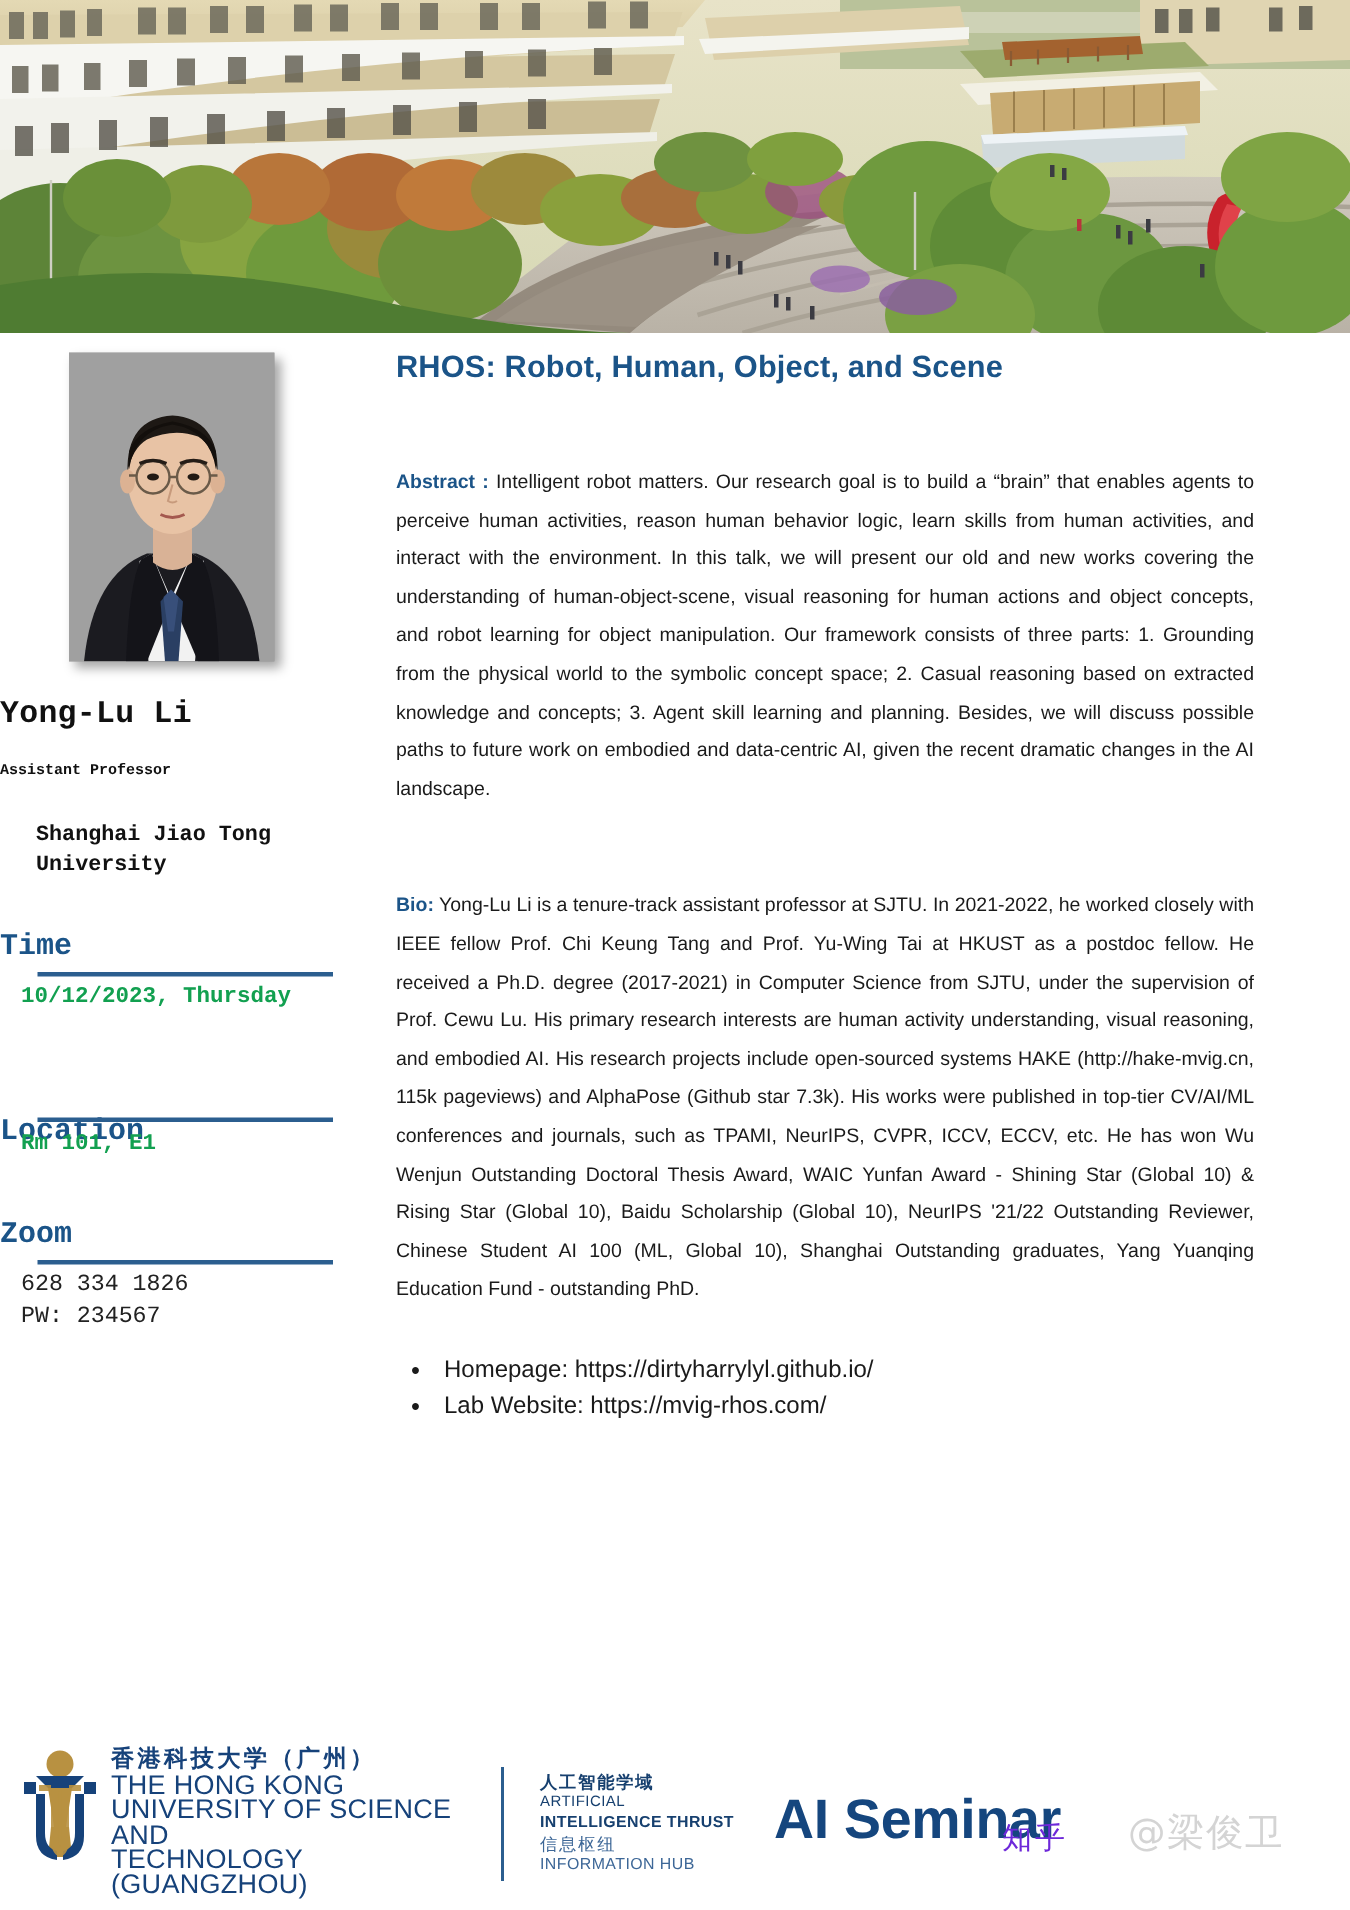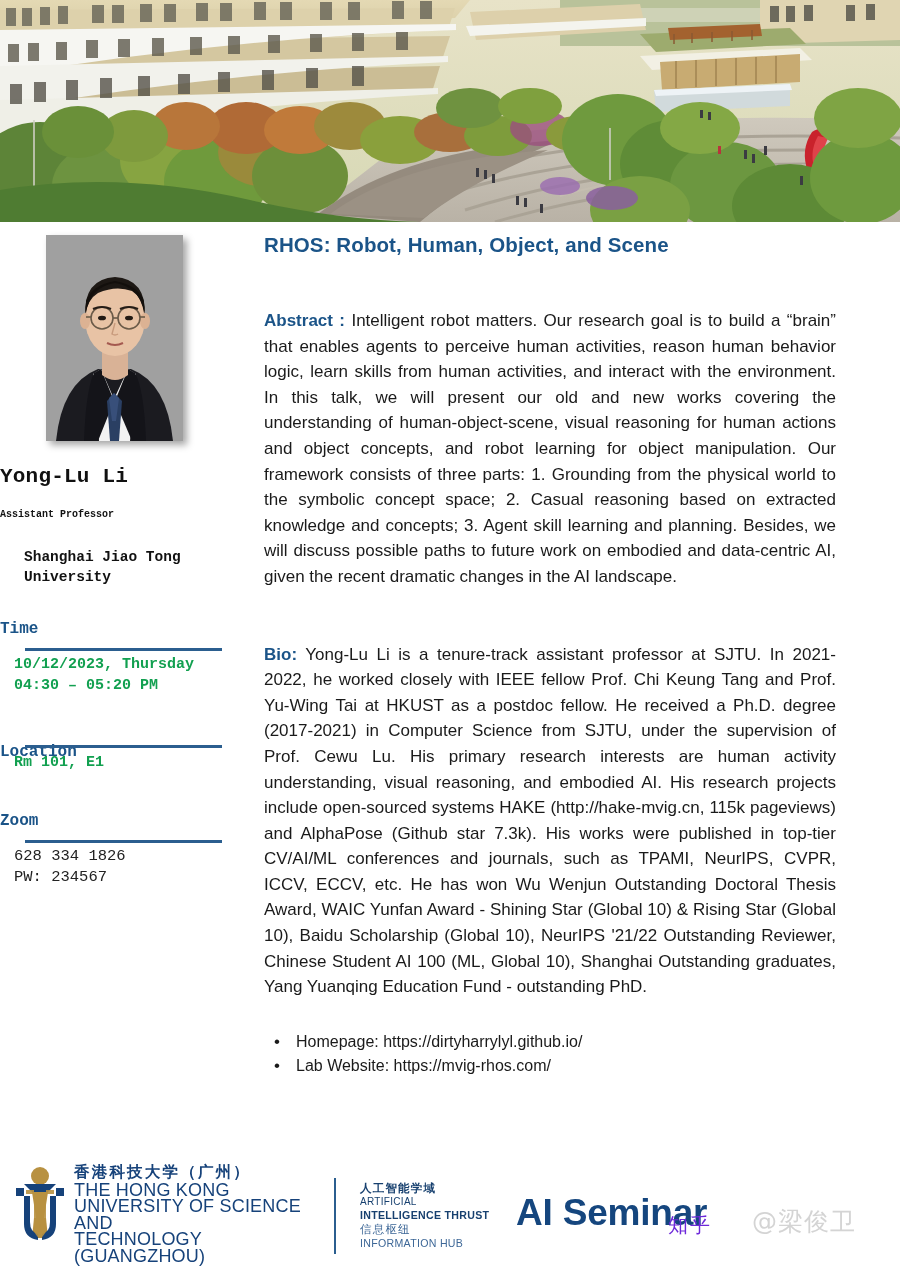--- a/index.html
+++ b/index.html
@@ -55,7 +55,7 @@
   .talk-title { font-size:20.5px; font-weight:bold; color:#1b5488; line-height:26px;
       margin-top:10px; letter-spacing:.1px; }
 
-  .para { font-size:17px; color:#1a1a1a; line-height:25.6px; text-align:justify;
+  .para { font-size:13px; color:#1a1a1a; line-height:25.6px; text-align:justify;
       -moz-text-align-last:left; text-align-last:left; }
   .lbl { color:#1b5488; font-weight:bold; }
 

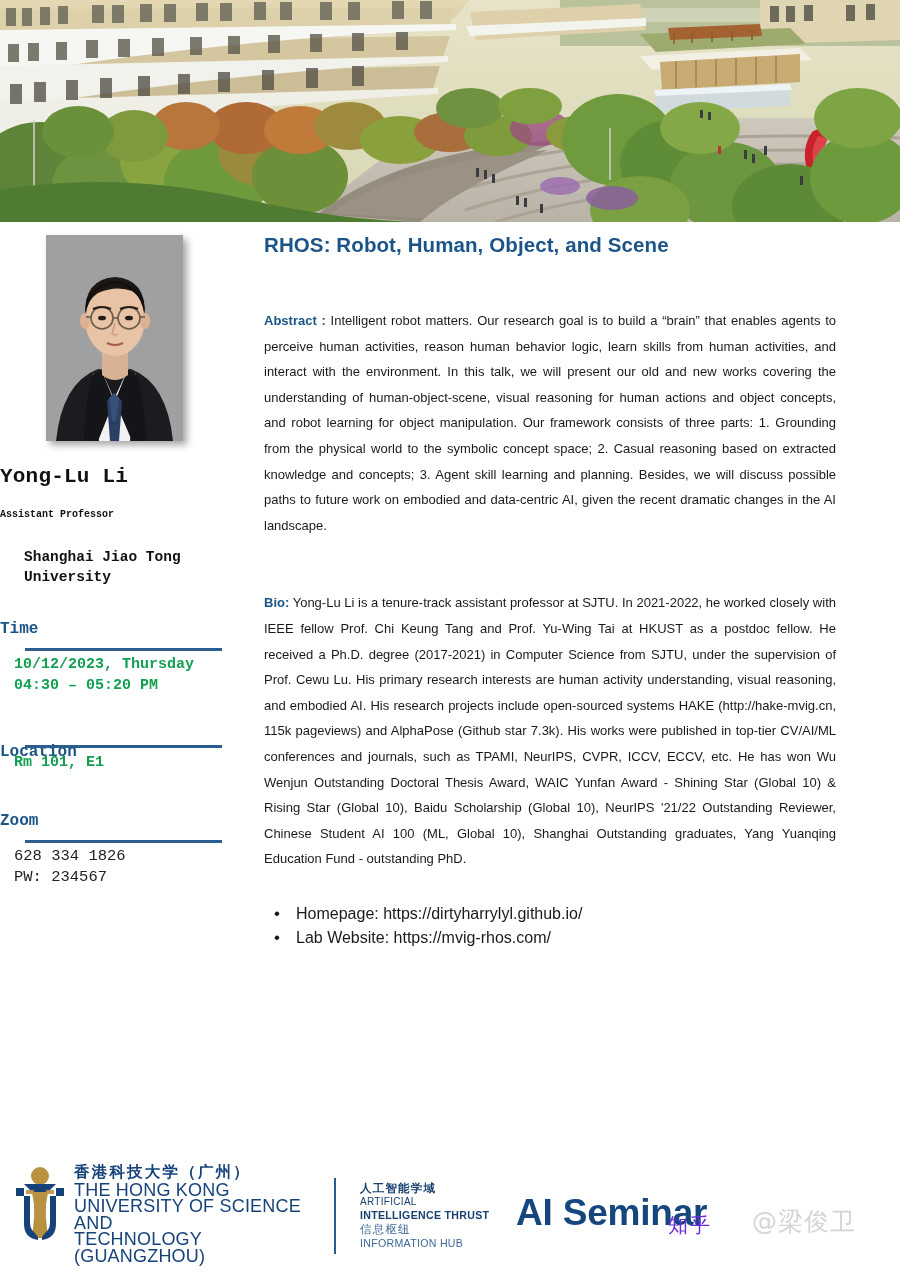--- a/index.html
+++ b/index.html
@@ -32,7 +32,7 @@
   .speaker-affil { position:absolute; left:24px; top:325px; width:200px;
       font-size:14.5px; font-weight:bold; color:#111; line-height:20px; }
 
-  .sec-head { position:absolute; left:0; width:248px; font-size:16px; font-weight:bold;
+  .sec-head { position:absolute; left:0; width:248px; font-size:20px; font-weight:bold;
       color:#1b5488; }
   .sec-rule { position:absolute; left:25px; width:197px; height:2.5px; background:#2b5e8f; }
   .sec-val  { position:absolute; left:14px; width:220px; line-height:21px; }

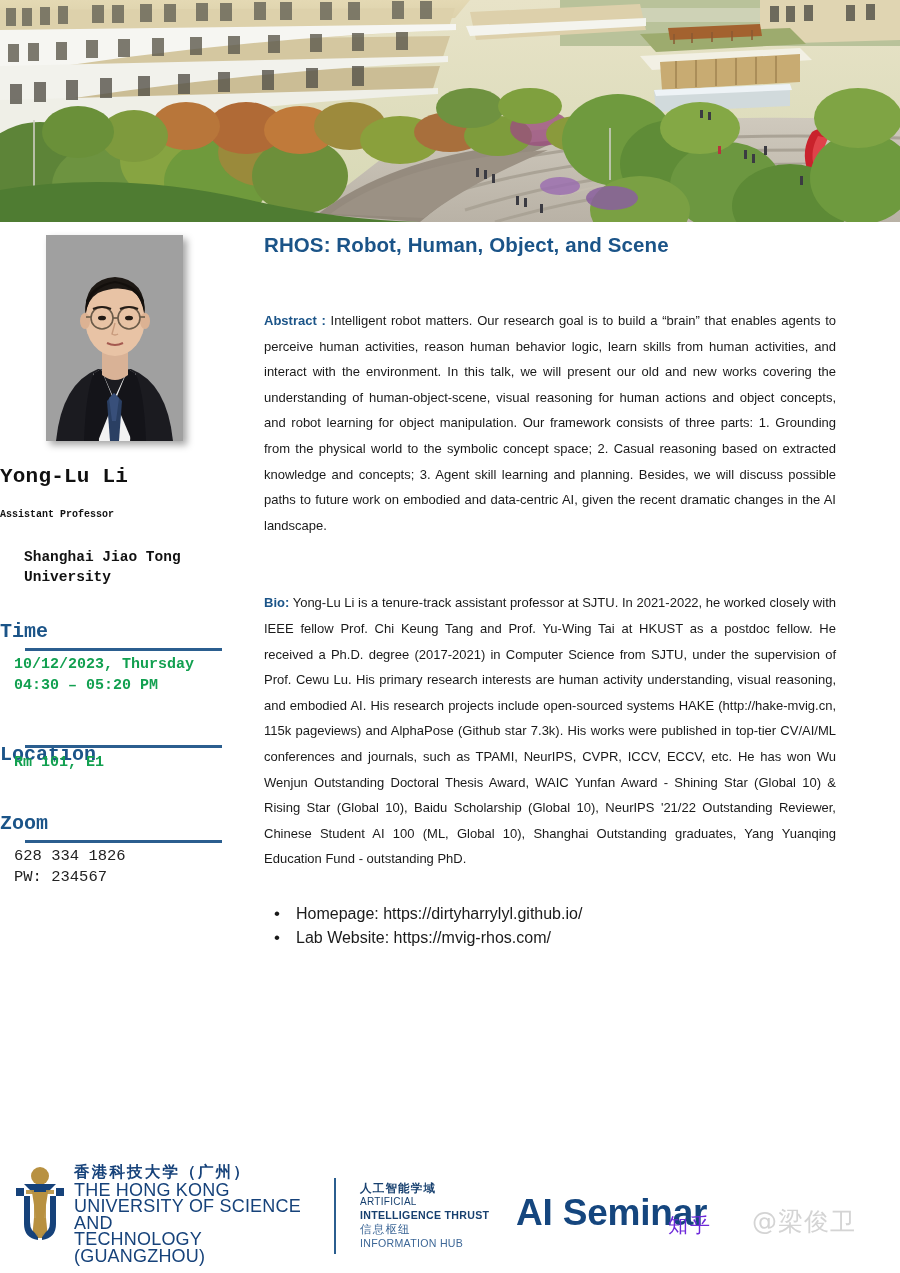--- a/index.html
+++ b/index.html
@@ -350,7 +350,6 @@
       <div class="sec-rule t-time-r"></div>
       <div class="sec-val t-time-v">
         <div class="val-green">10/12/2023, Thursday</div>
-        <div class="val-green">04:30 – 05:20 PM</div>
       </div>
 
       <div class="sec-head t-loc-h">Location</div>

